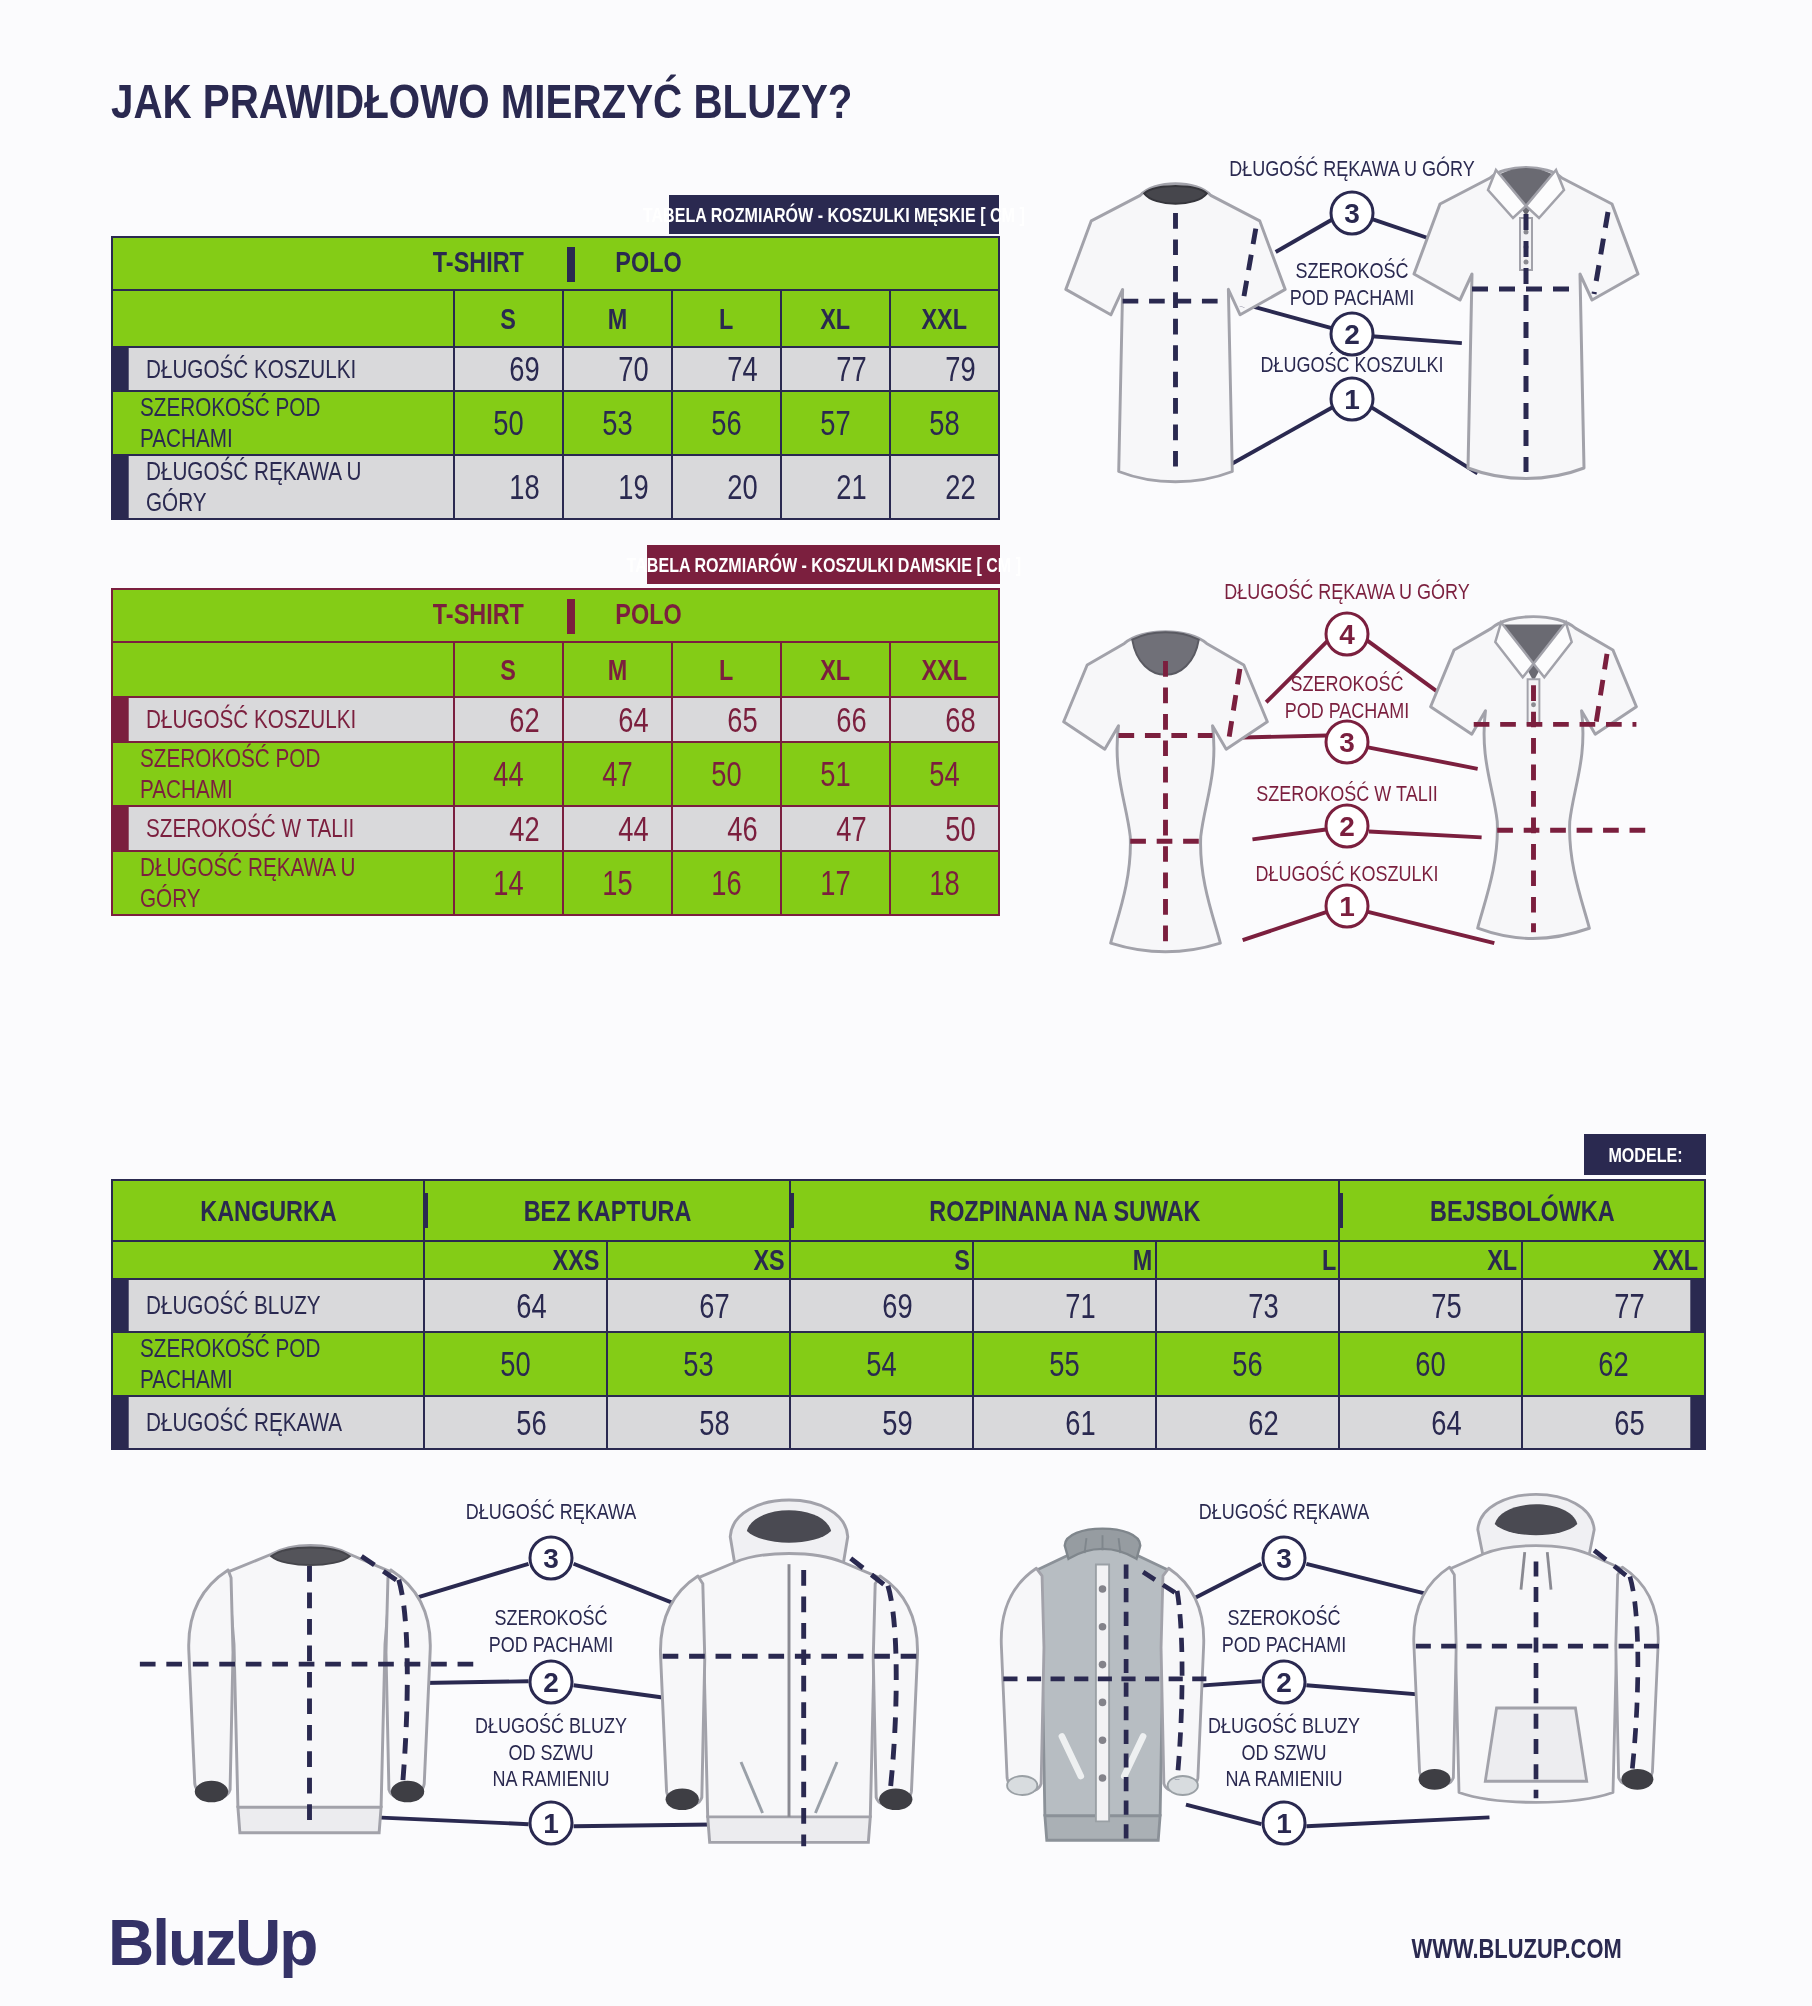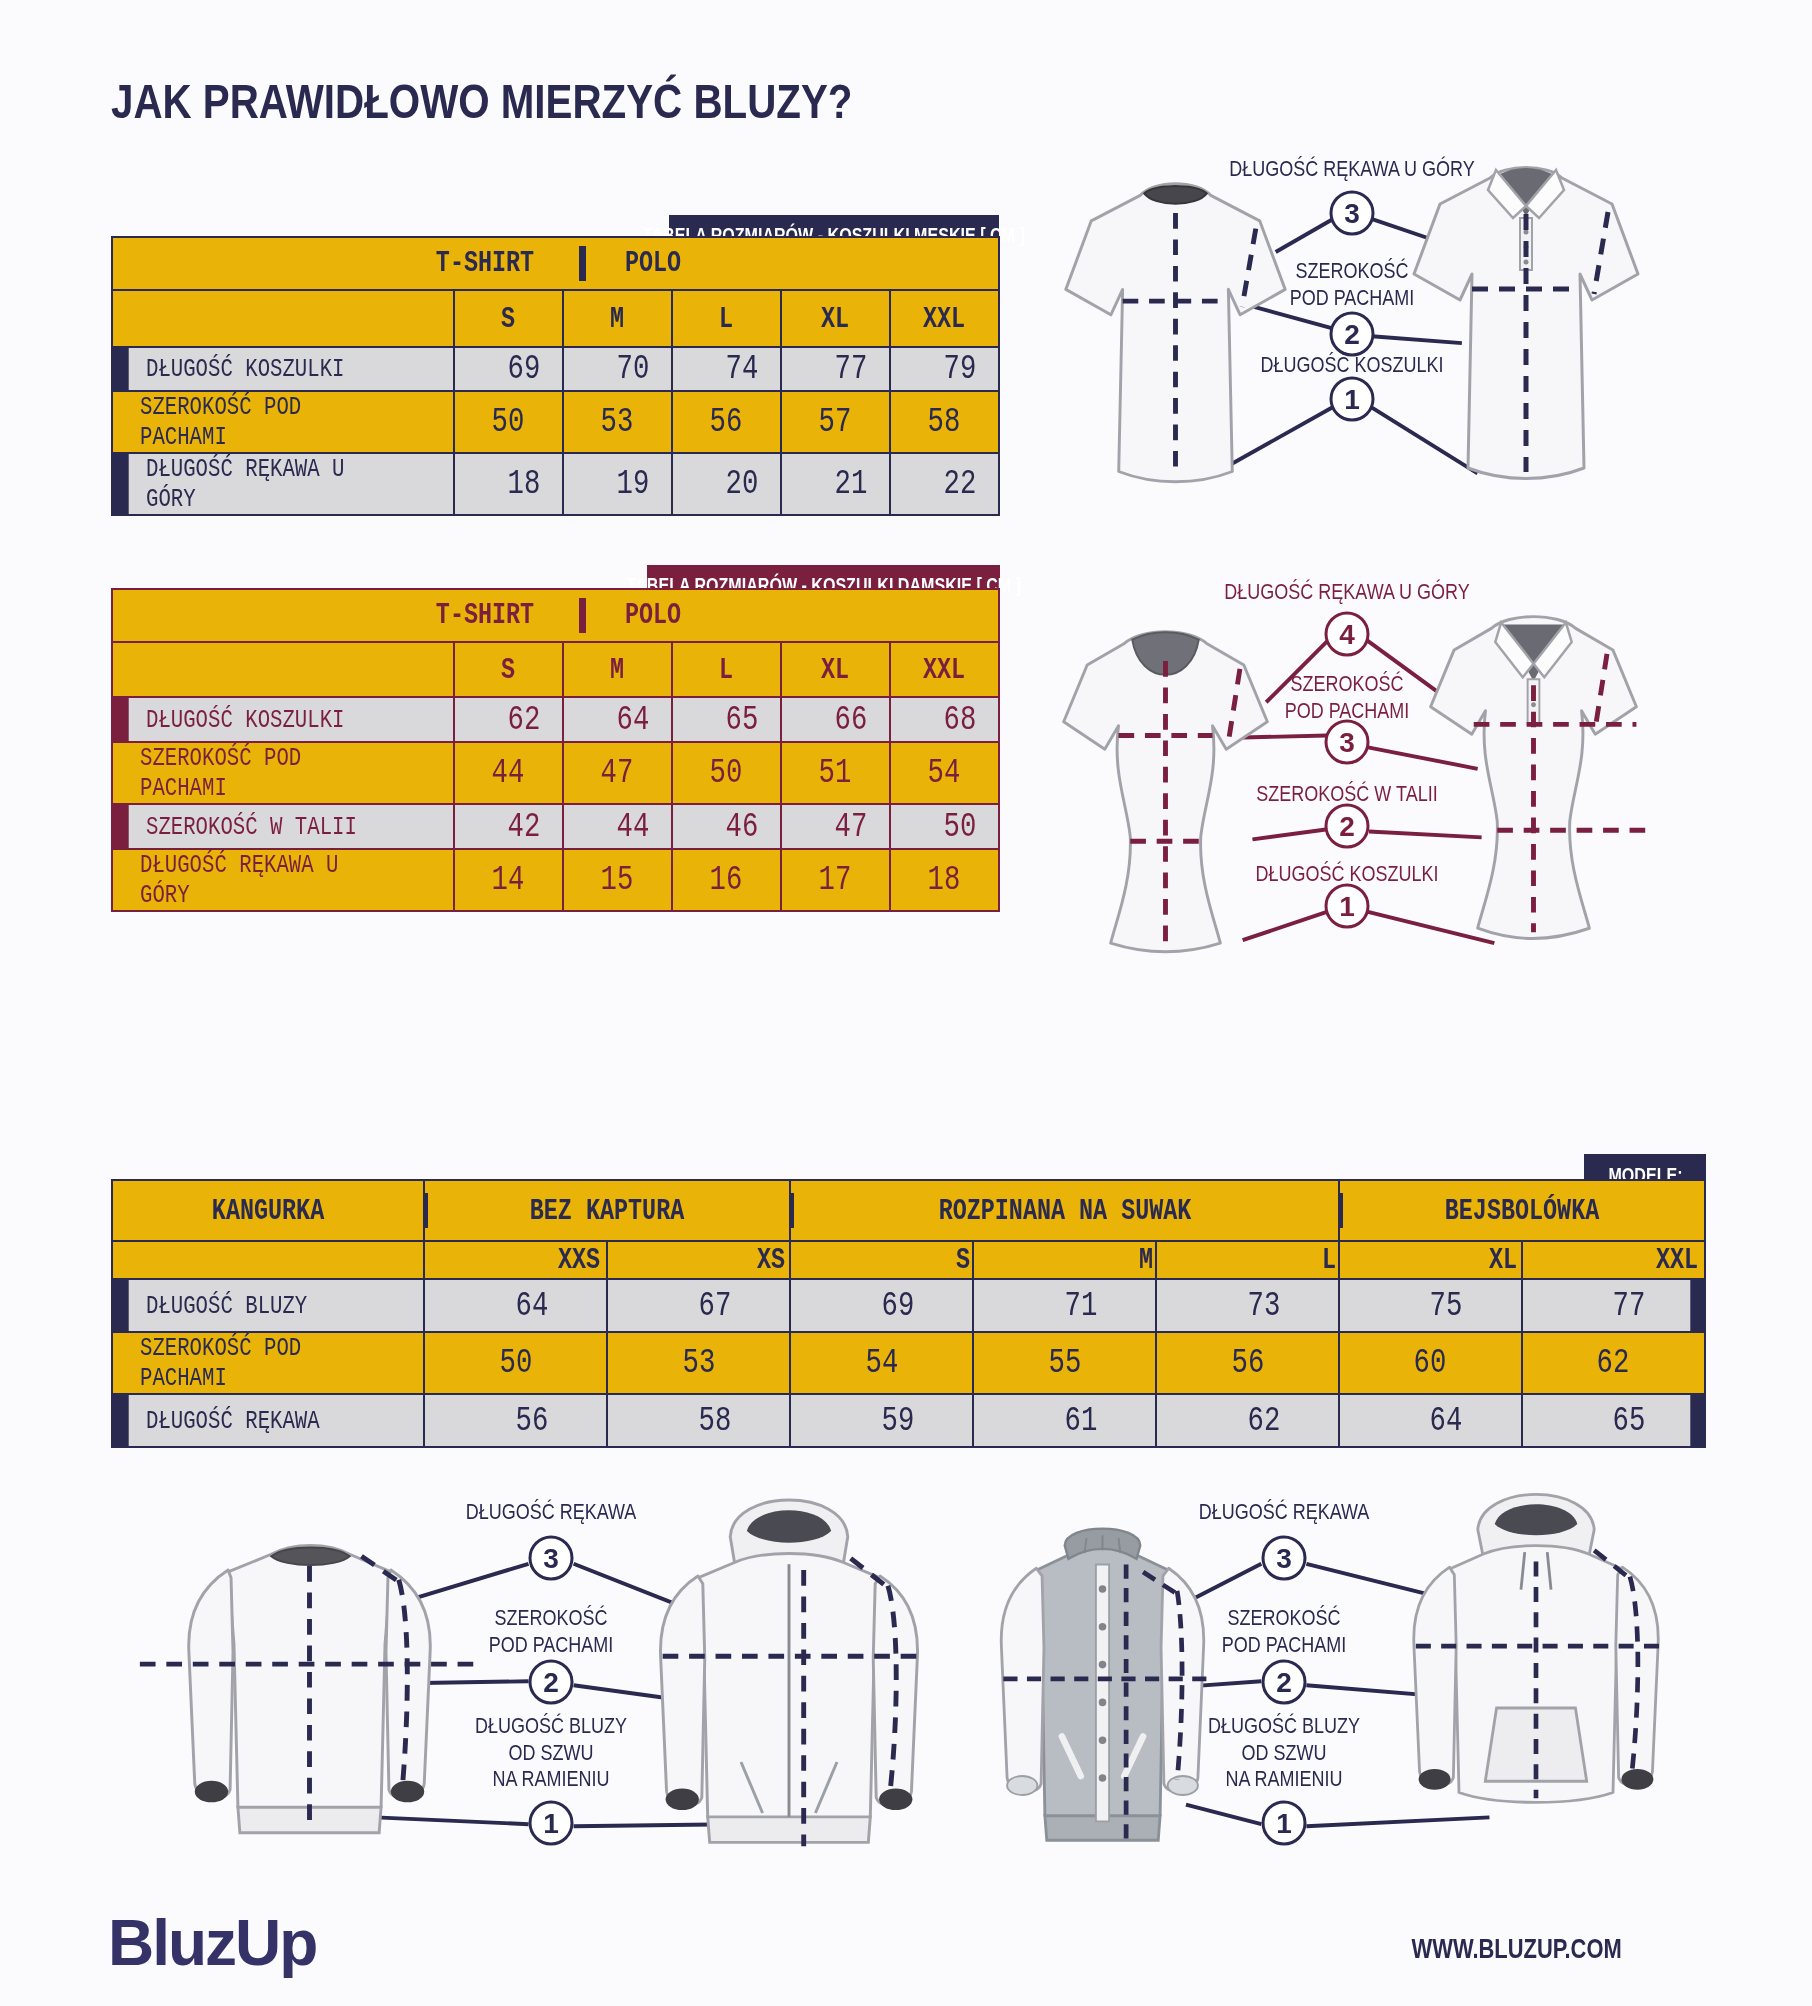--- a/index.html
+++ b/index.html
@@ -20,7 +20,7 @@
          white-space:nowrap;transform:scaleX(.84);transform-origin:left center;letter-spacing:0;}
 
   .badge{position:absolute;display:flex;align-items:center;justify-content:center;
-         color:#fff;font-weight:700;font-size:20.6px;white-space:nowrap;margin-top:20px;}
+         color:#fff;font-weight:700;font-size:20.6px;white-space:nowrap;}
   .badge-navy{background:var(--navy);}
   .badge-maroon{background:var(--maroon);}
 

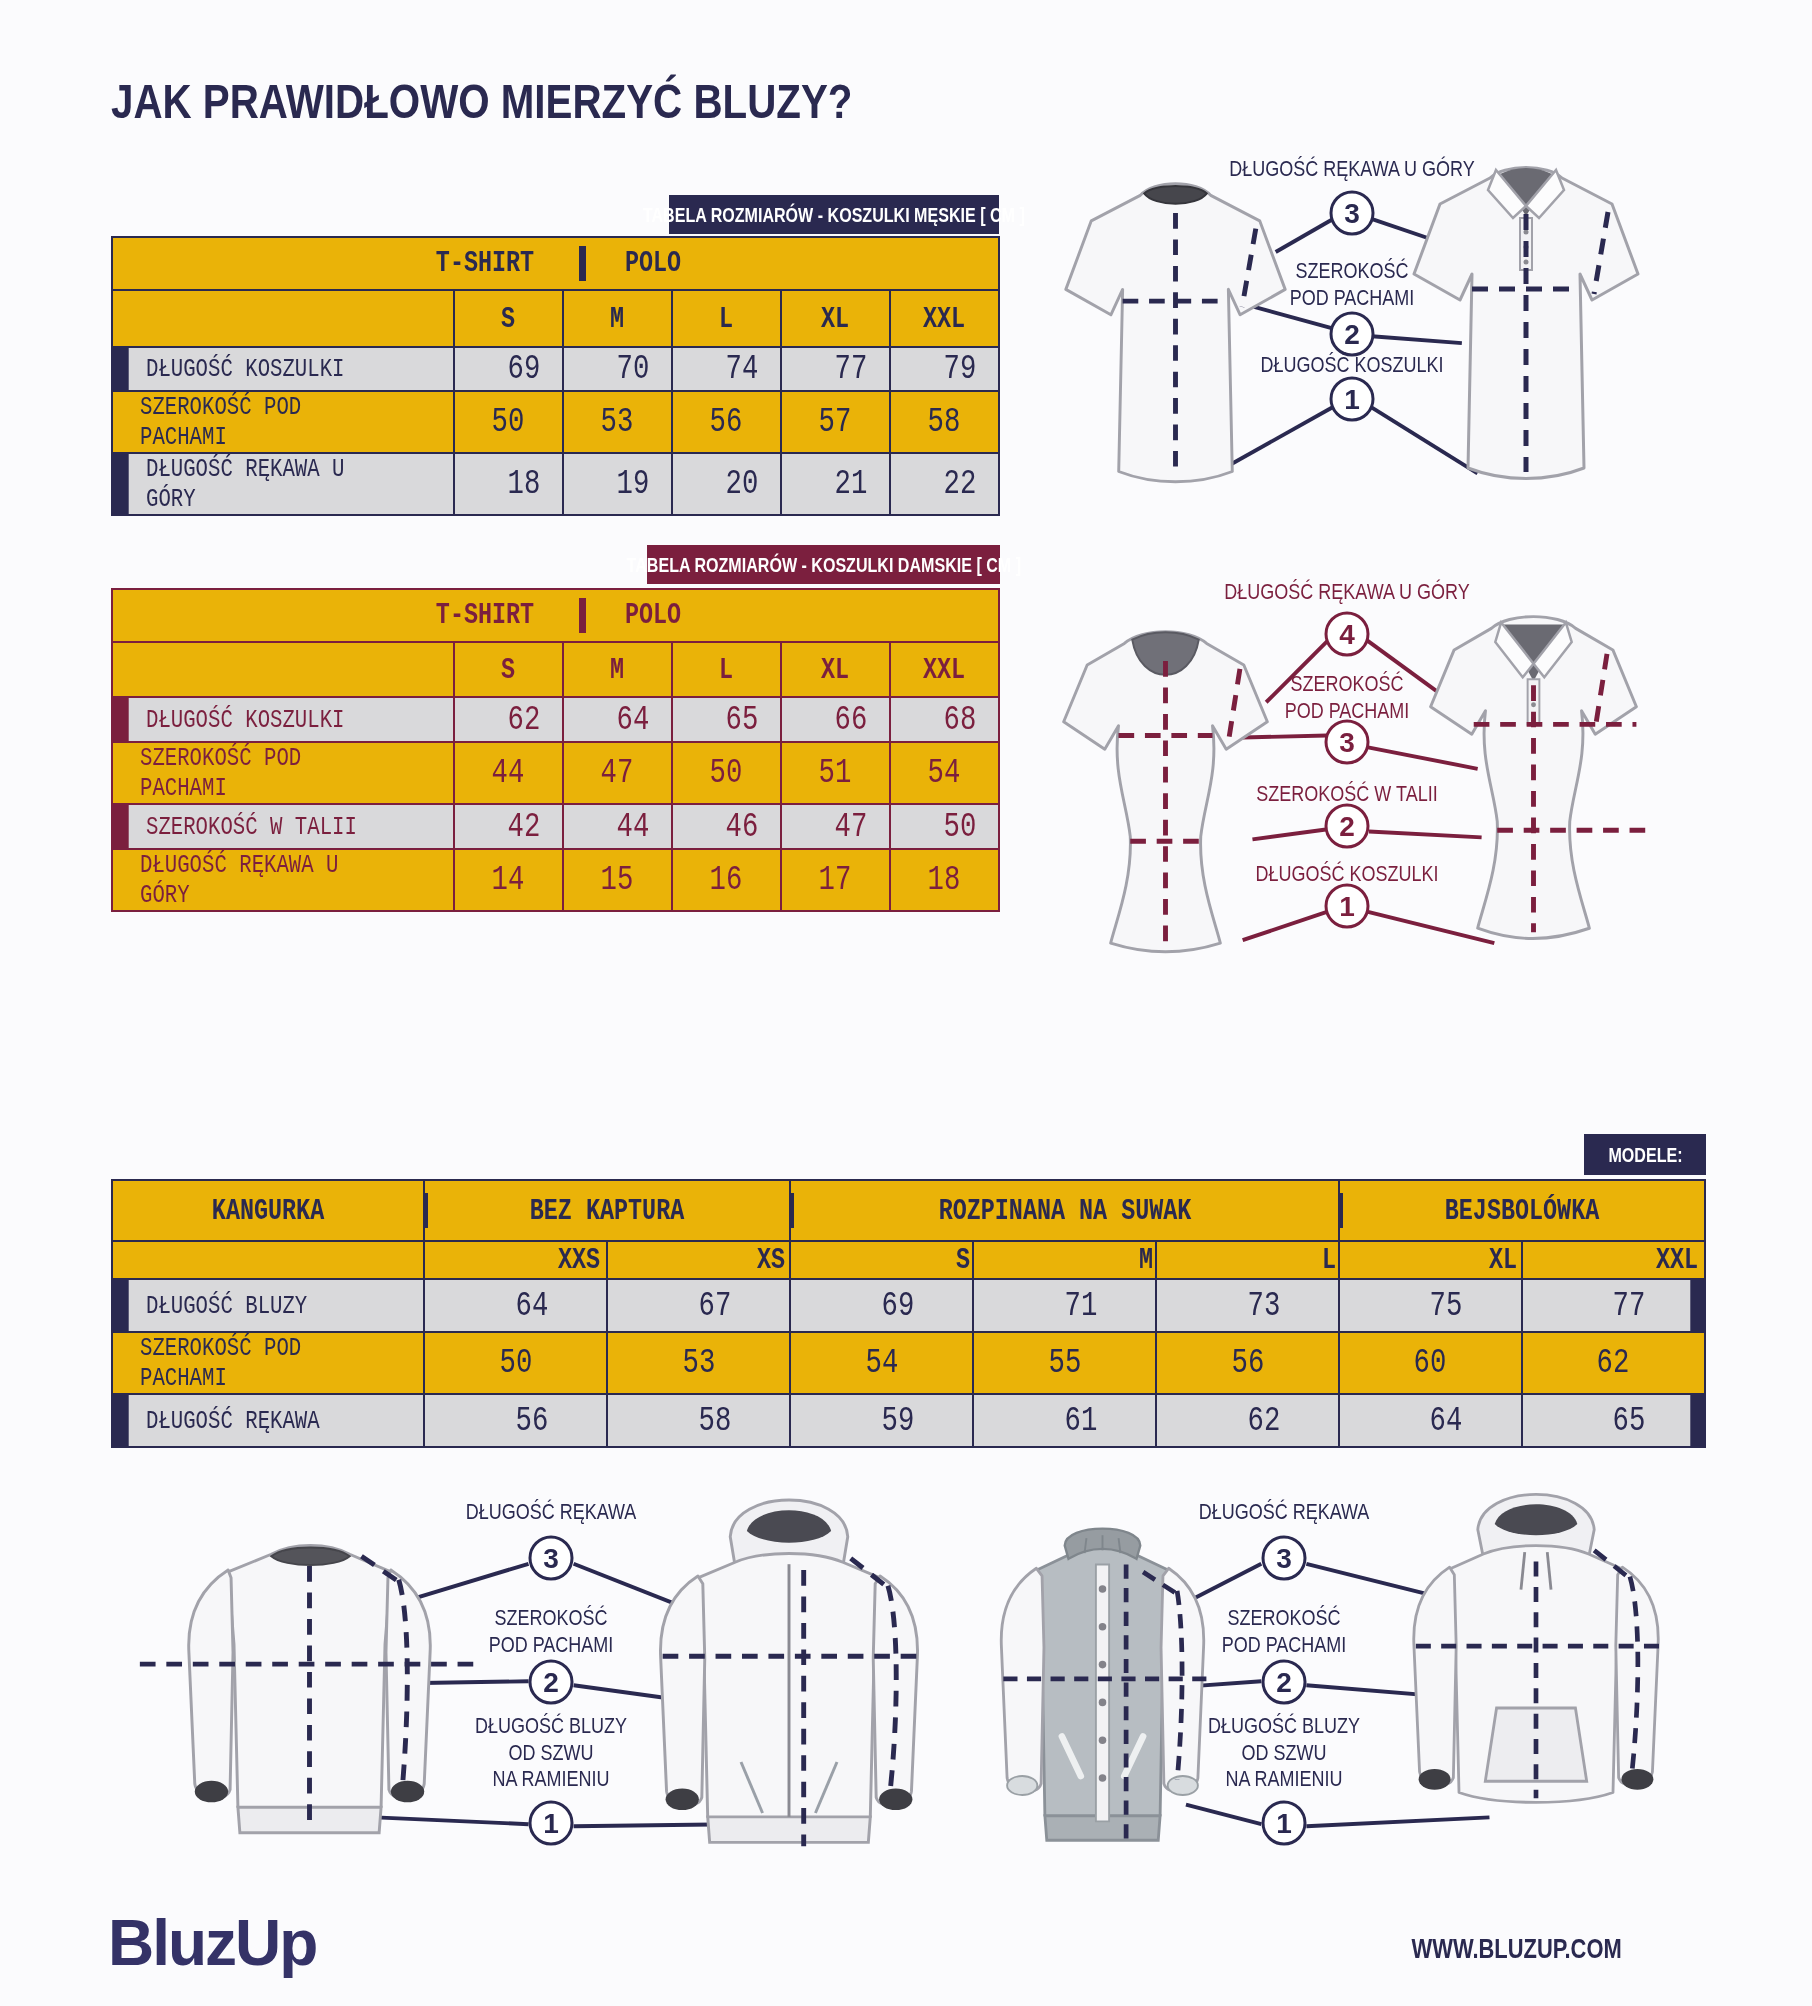--- a/index.html
+++ b/index.html
@@ -27,8 +27,8 @@
   .sizetable{position:absolute;}
   .acc-navy{--acc:var(--navy);color:var(--navy);}
   .acc-maroon{--acc:var(--maroon);color:var(--maroon);}
-  .sizetable table{width:100%;border-collapse:collapse;table-layout:fixed;background:#eab308;
-                   border:2.9px solid var(--acc);font-family:Liberation Mono, monospace;}
+  .sizetable table{width:100%;border-collapse:collapse;table-layout:fixed;background:#84cc16;
+                   border:2.9px solid var(--acc);}
   .sizetable td,.sizetable th{border:2px solid var(--acc);text-align:center;color:var(--acc);overflow:hidden;}
   .sizetable tr.types td{font-weight:700;font-size:30px;position:relative;}
   .sizetable tr.sizes th{font-weight:700;font-size:30px;}

